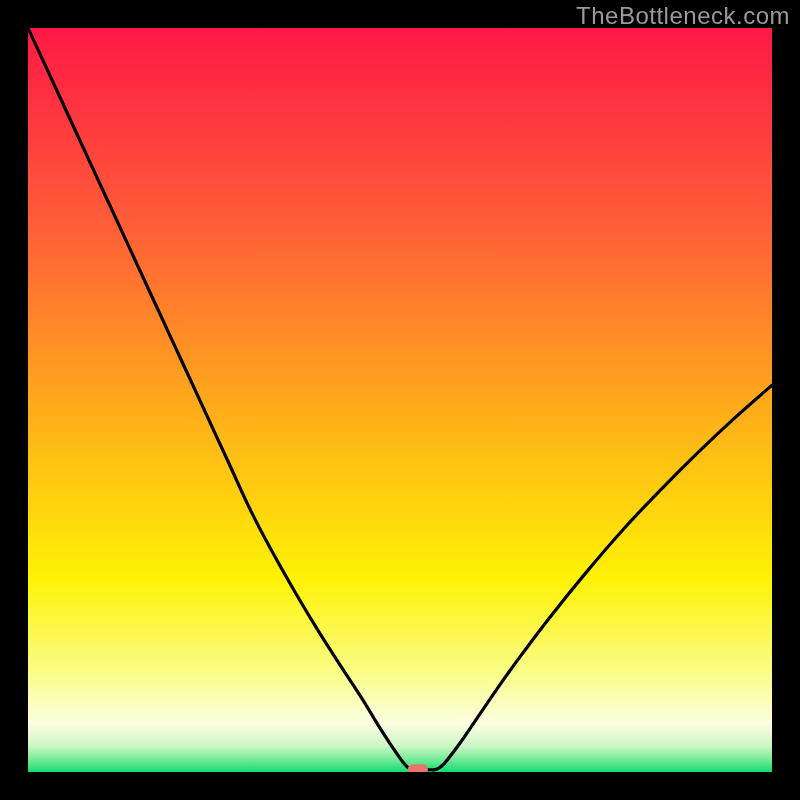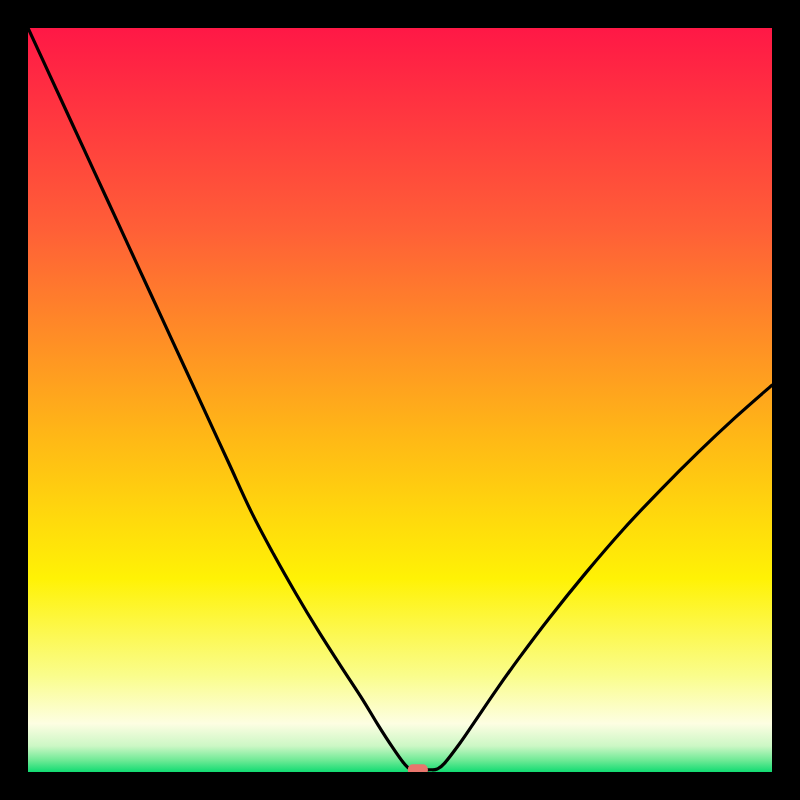--- a/index.html
+++ b/index.html
@@ -40,6 +40,7 @@
 <body>
 
 <div class="frame">
+  <div class="watermark">TheBottleneck.com</div>
   <div class="plot-holder">
     <svg id="plot-svg" width="744" height="744" viewBox="0 0 744 744">
       <defs>

